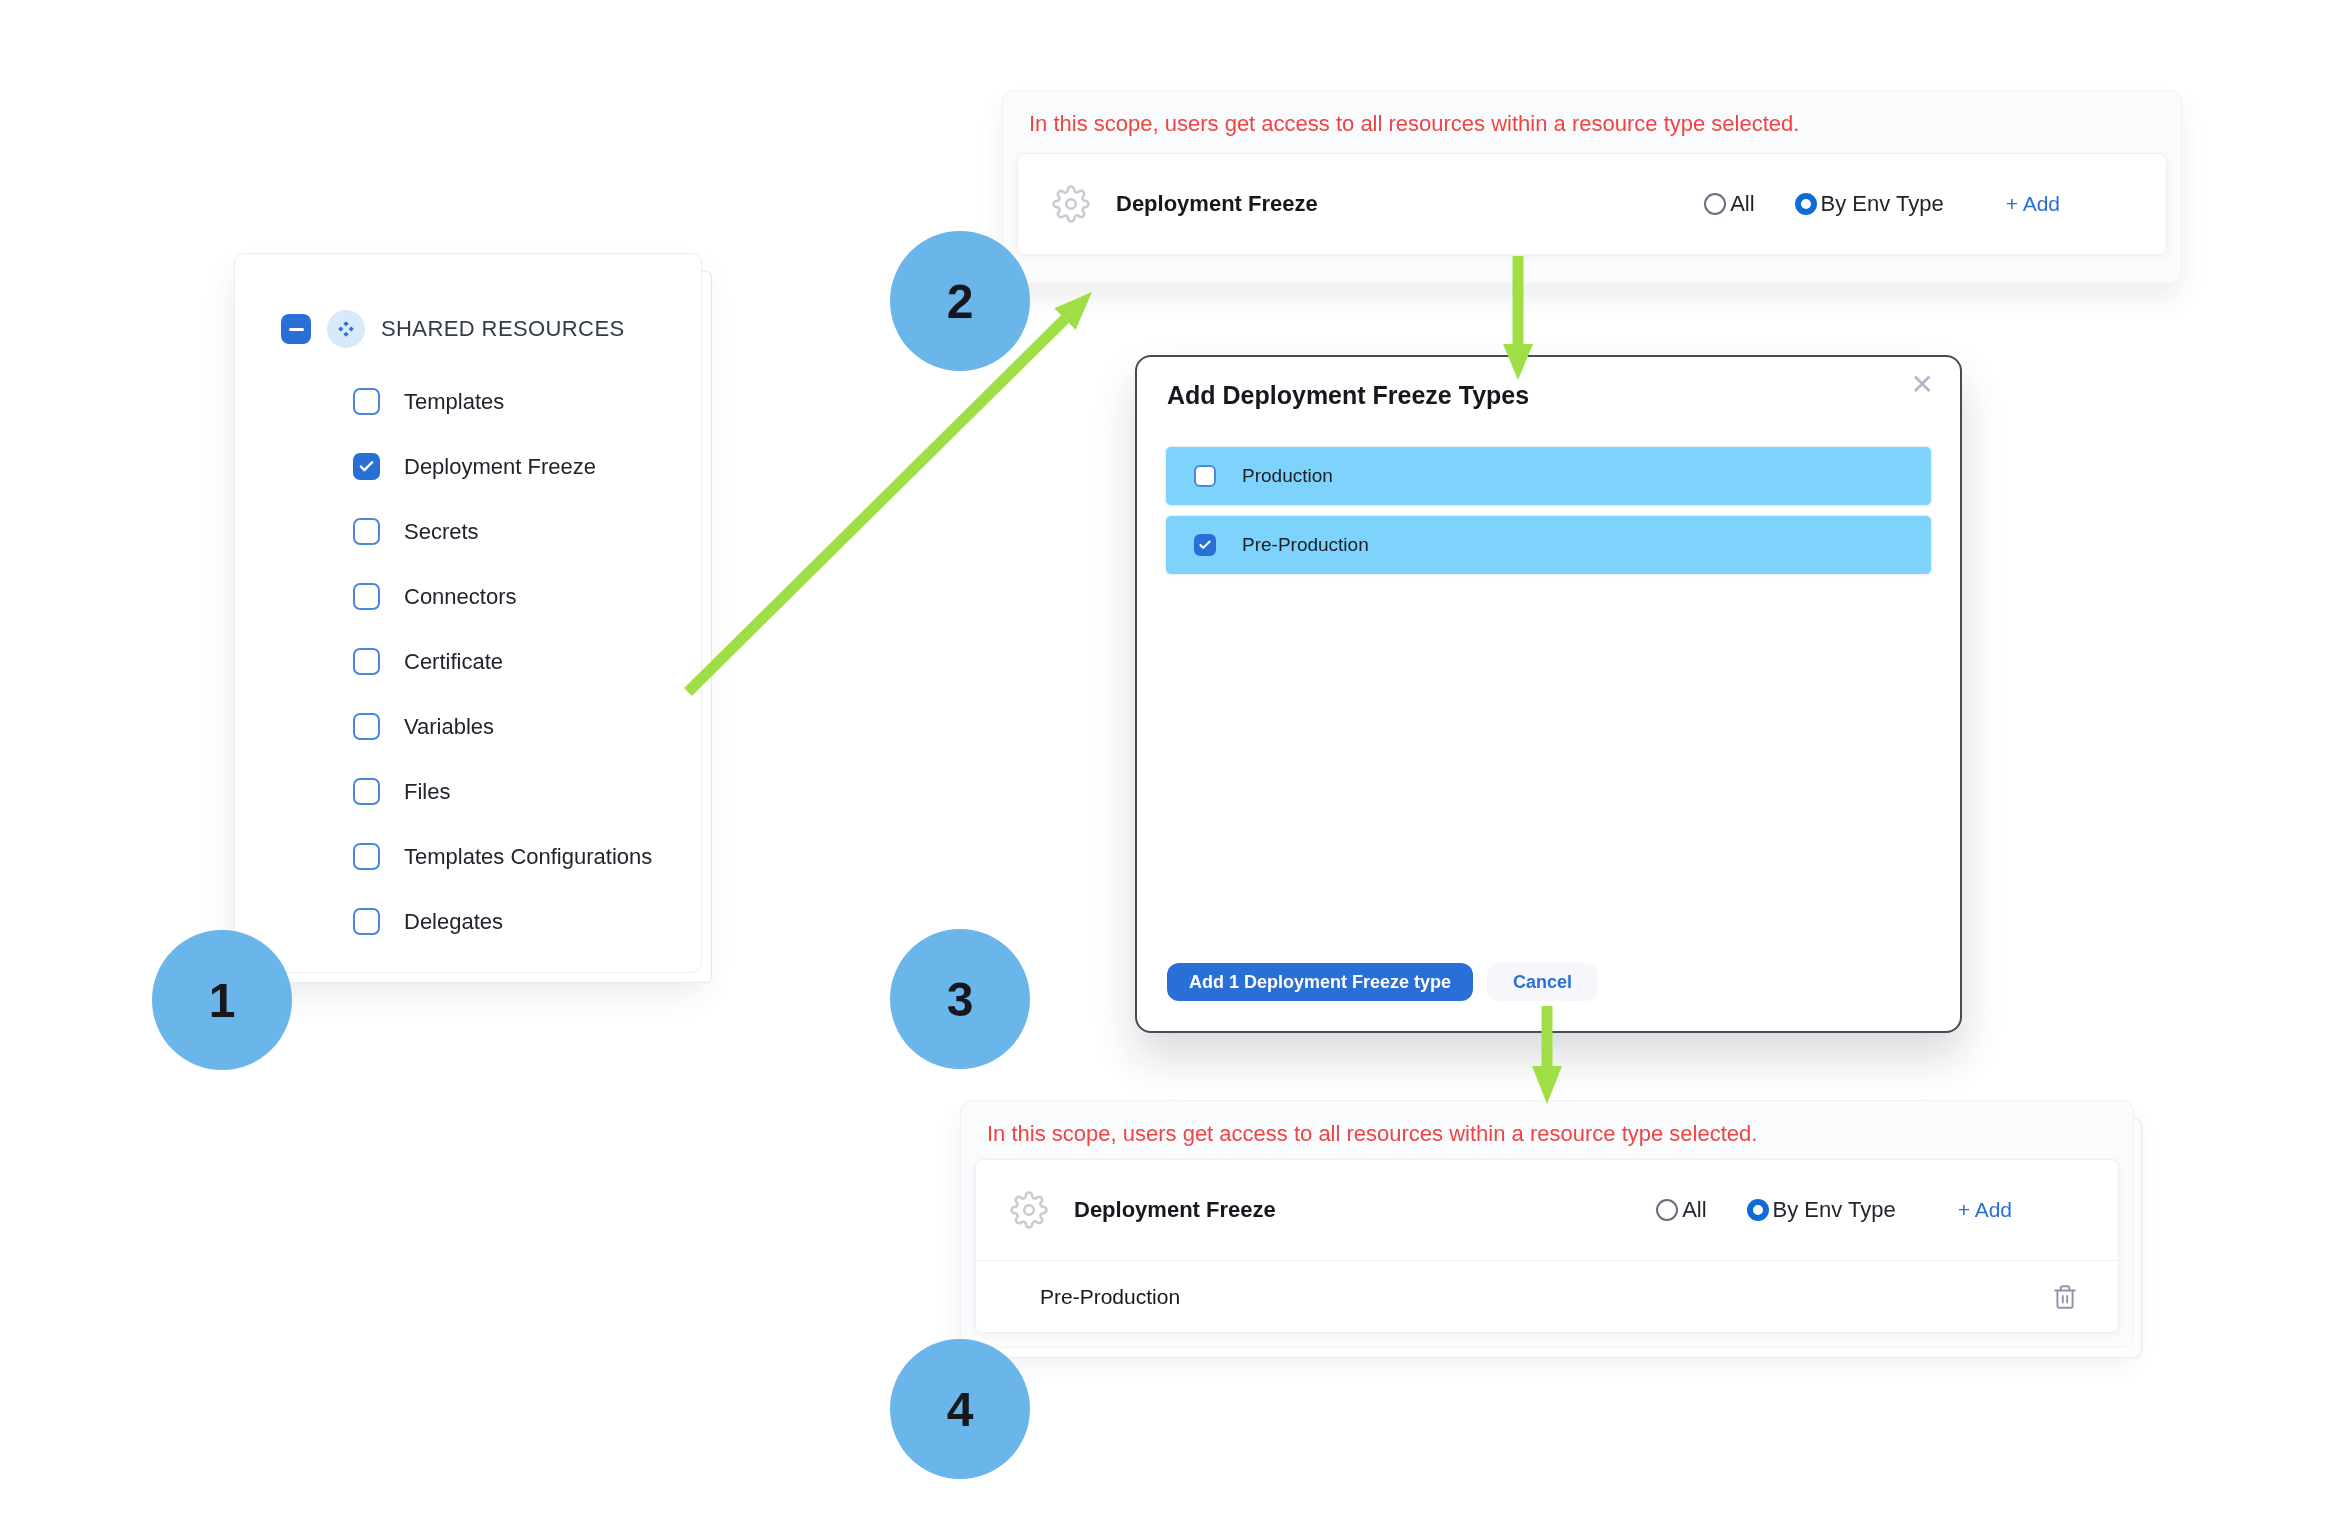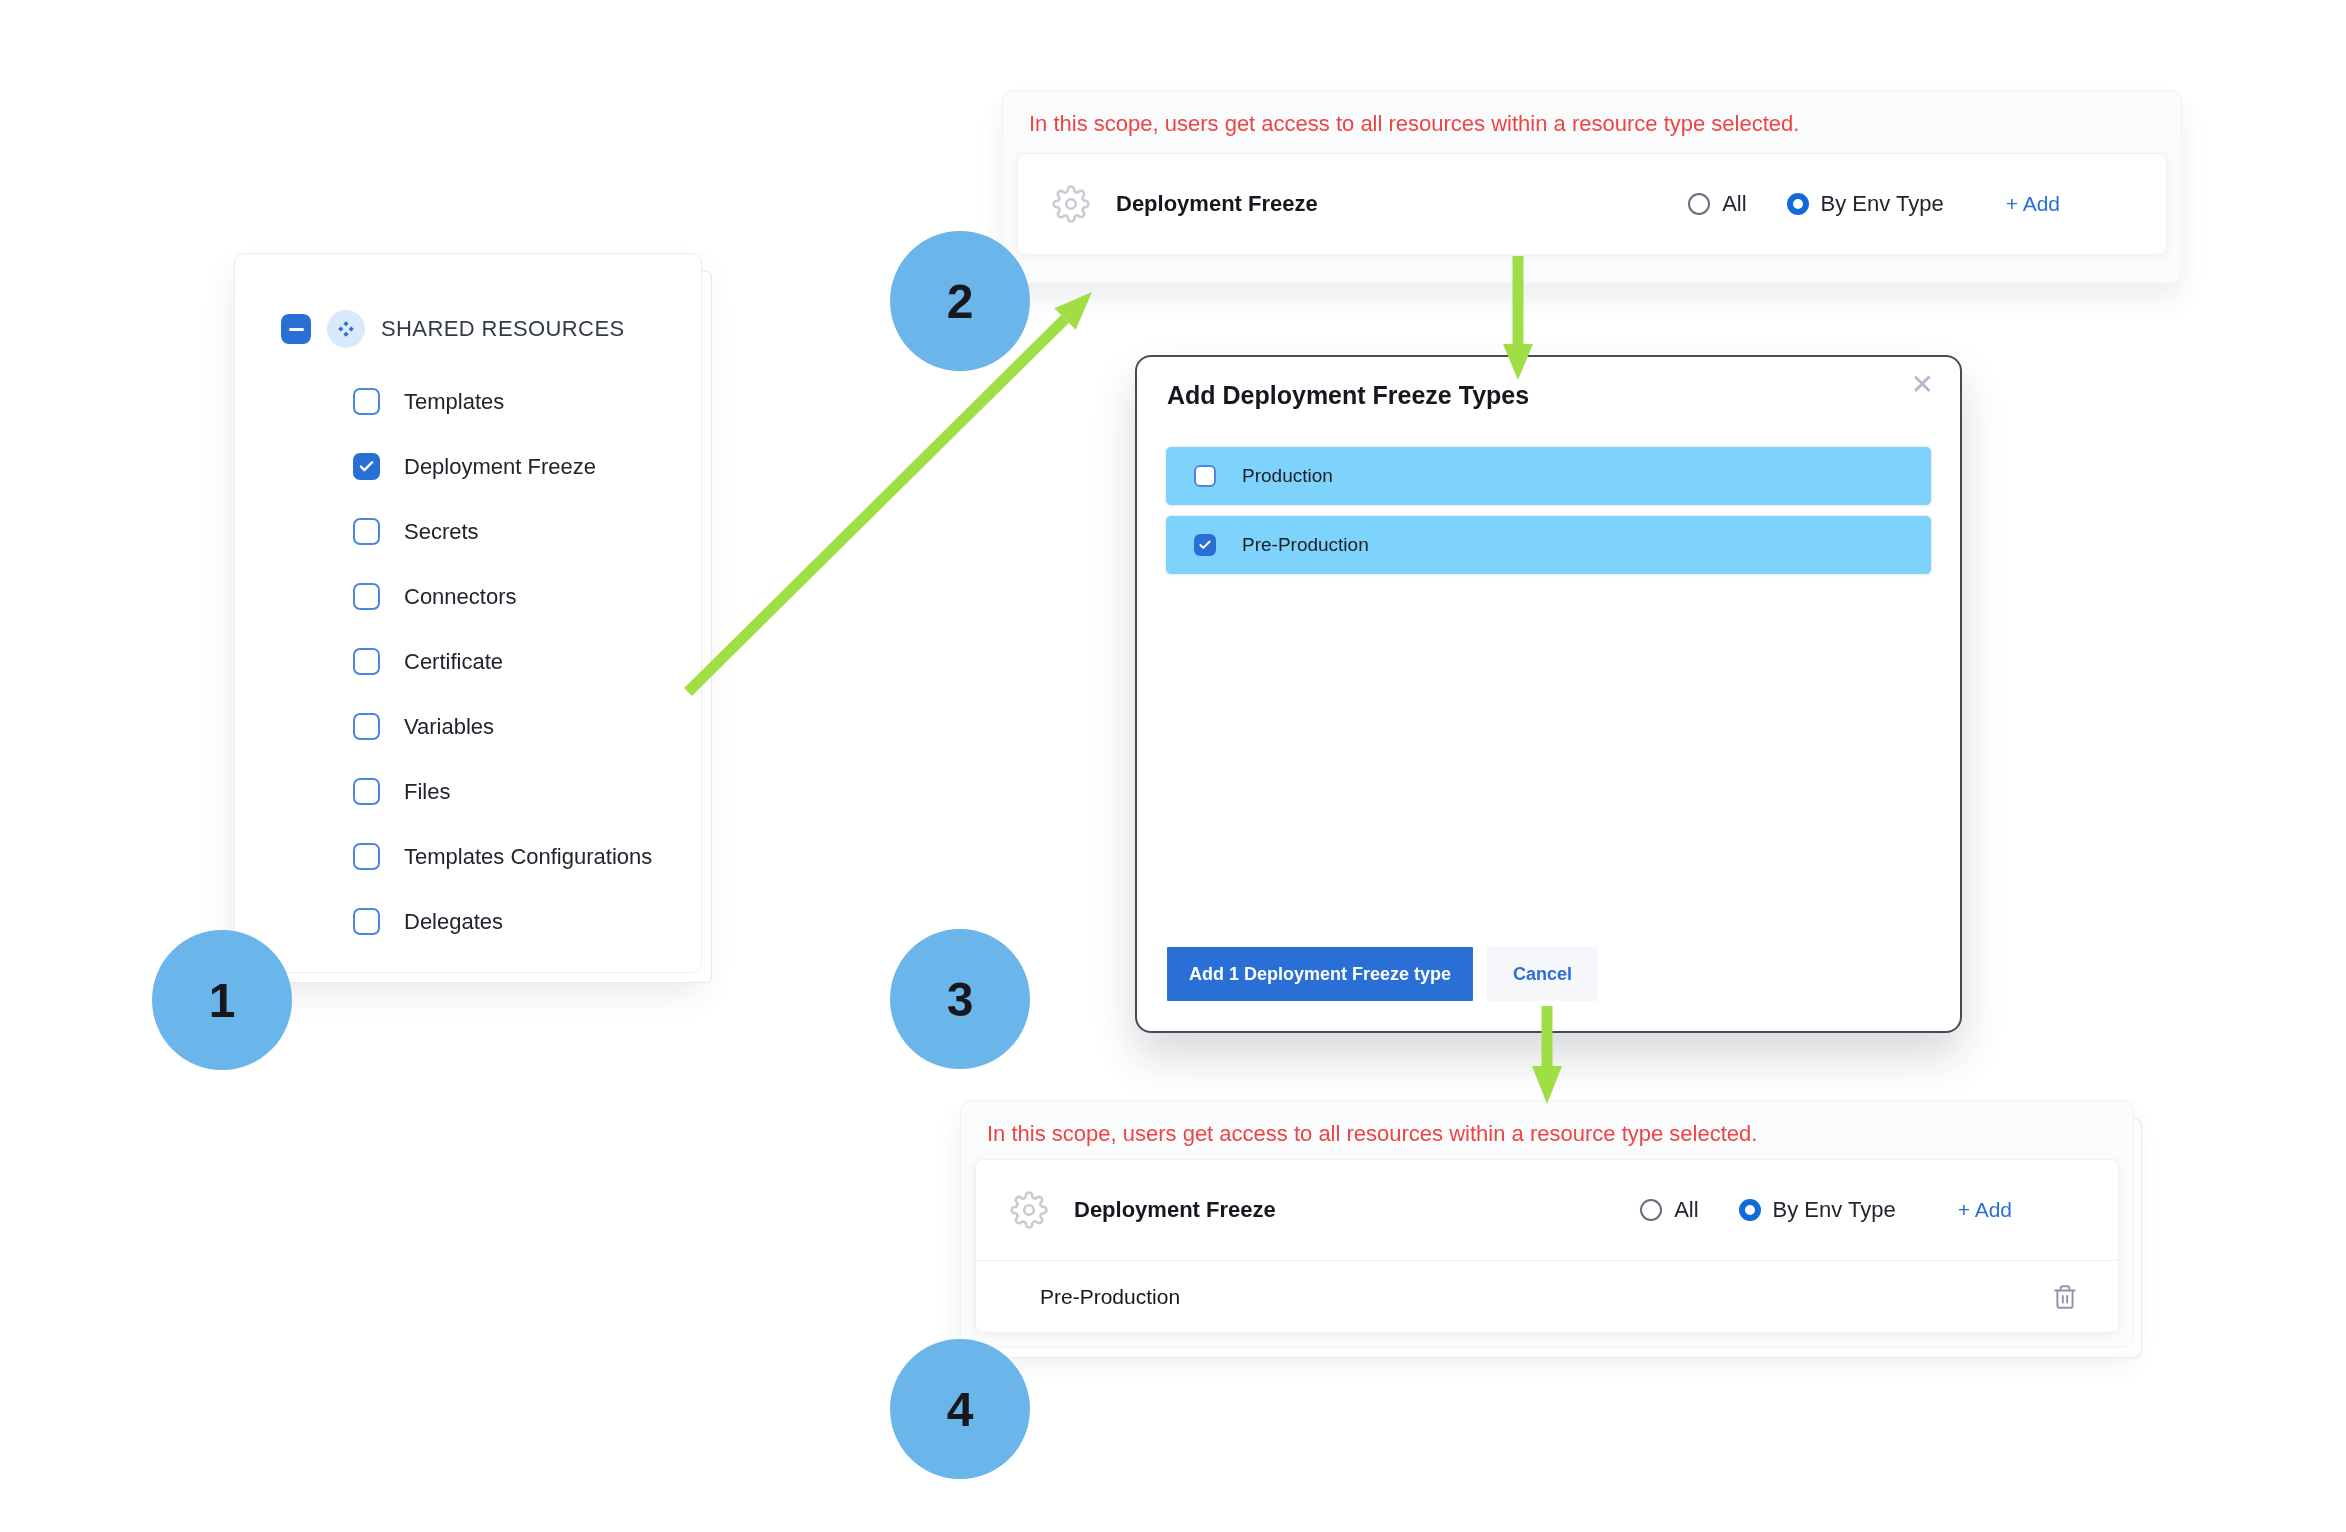--- a/index.html
+++ b/index.html
@@ -70,7 +70,7 @@
   .gear{width:38px;height:38px;color:#c9cad2;flex:0 0 auto;}
   .scope-title{margin-left:26px;font-size:22px;font-weight:700;color:#17181f;white-space:nowrap;}
   .radio-group{margin-left:auto;display:flex;align-items:center;}
-  .radio-opt{display:flex;align-items:center;gap:12px;font-size:22px;color:#23242e;cursor:pointer;}
+  .radio-opt{display:flex;align-items:center;gap:4px;font-size:22px;color:#23242e;cursor:pointer;}
   .radio-opt + .radio-opt{margin-left:40px;}
   .radio-dot{width:22px;height:22px;border-radius:50%;border:2px solid #6a6d80;background:#fff;
     box-sizing:border-box;flex:0 0 auto;}

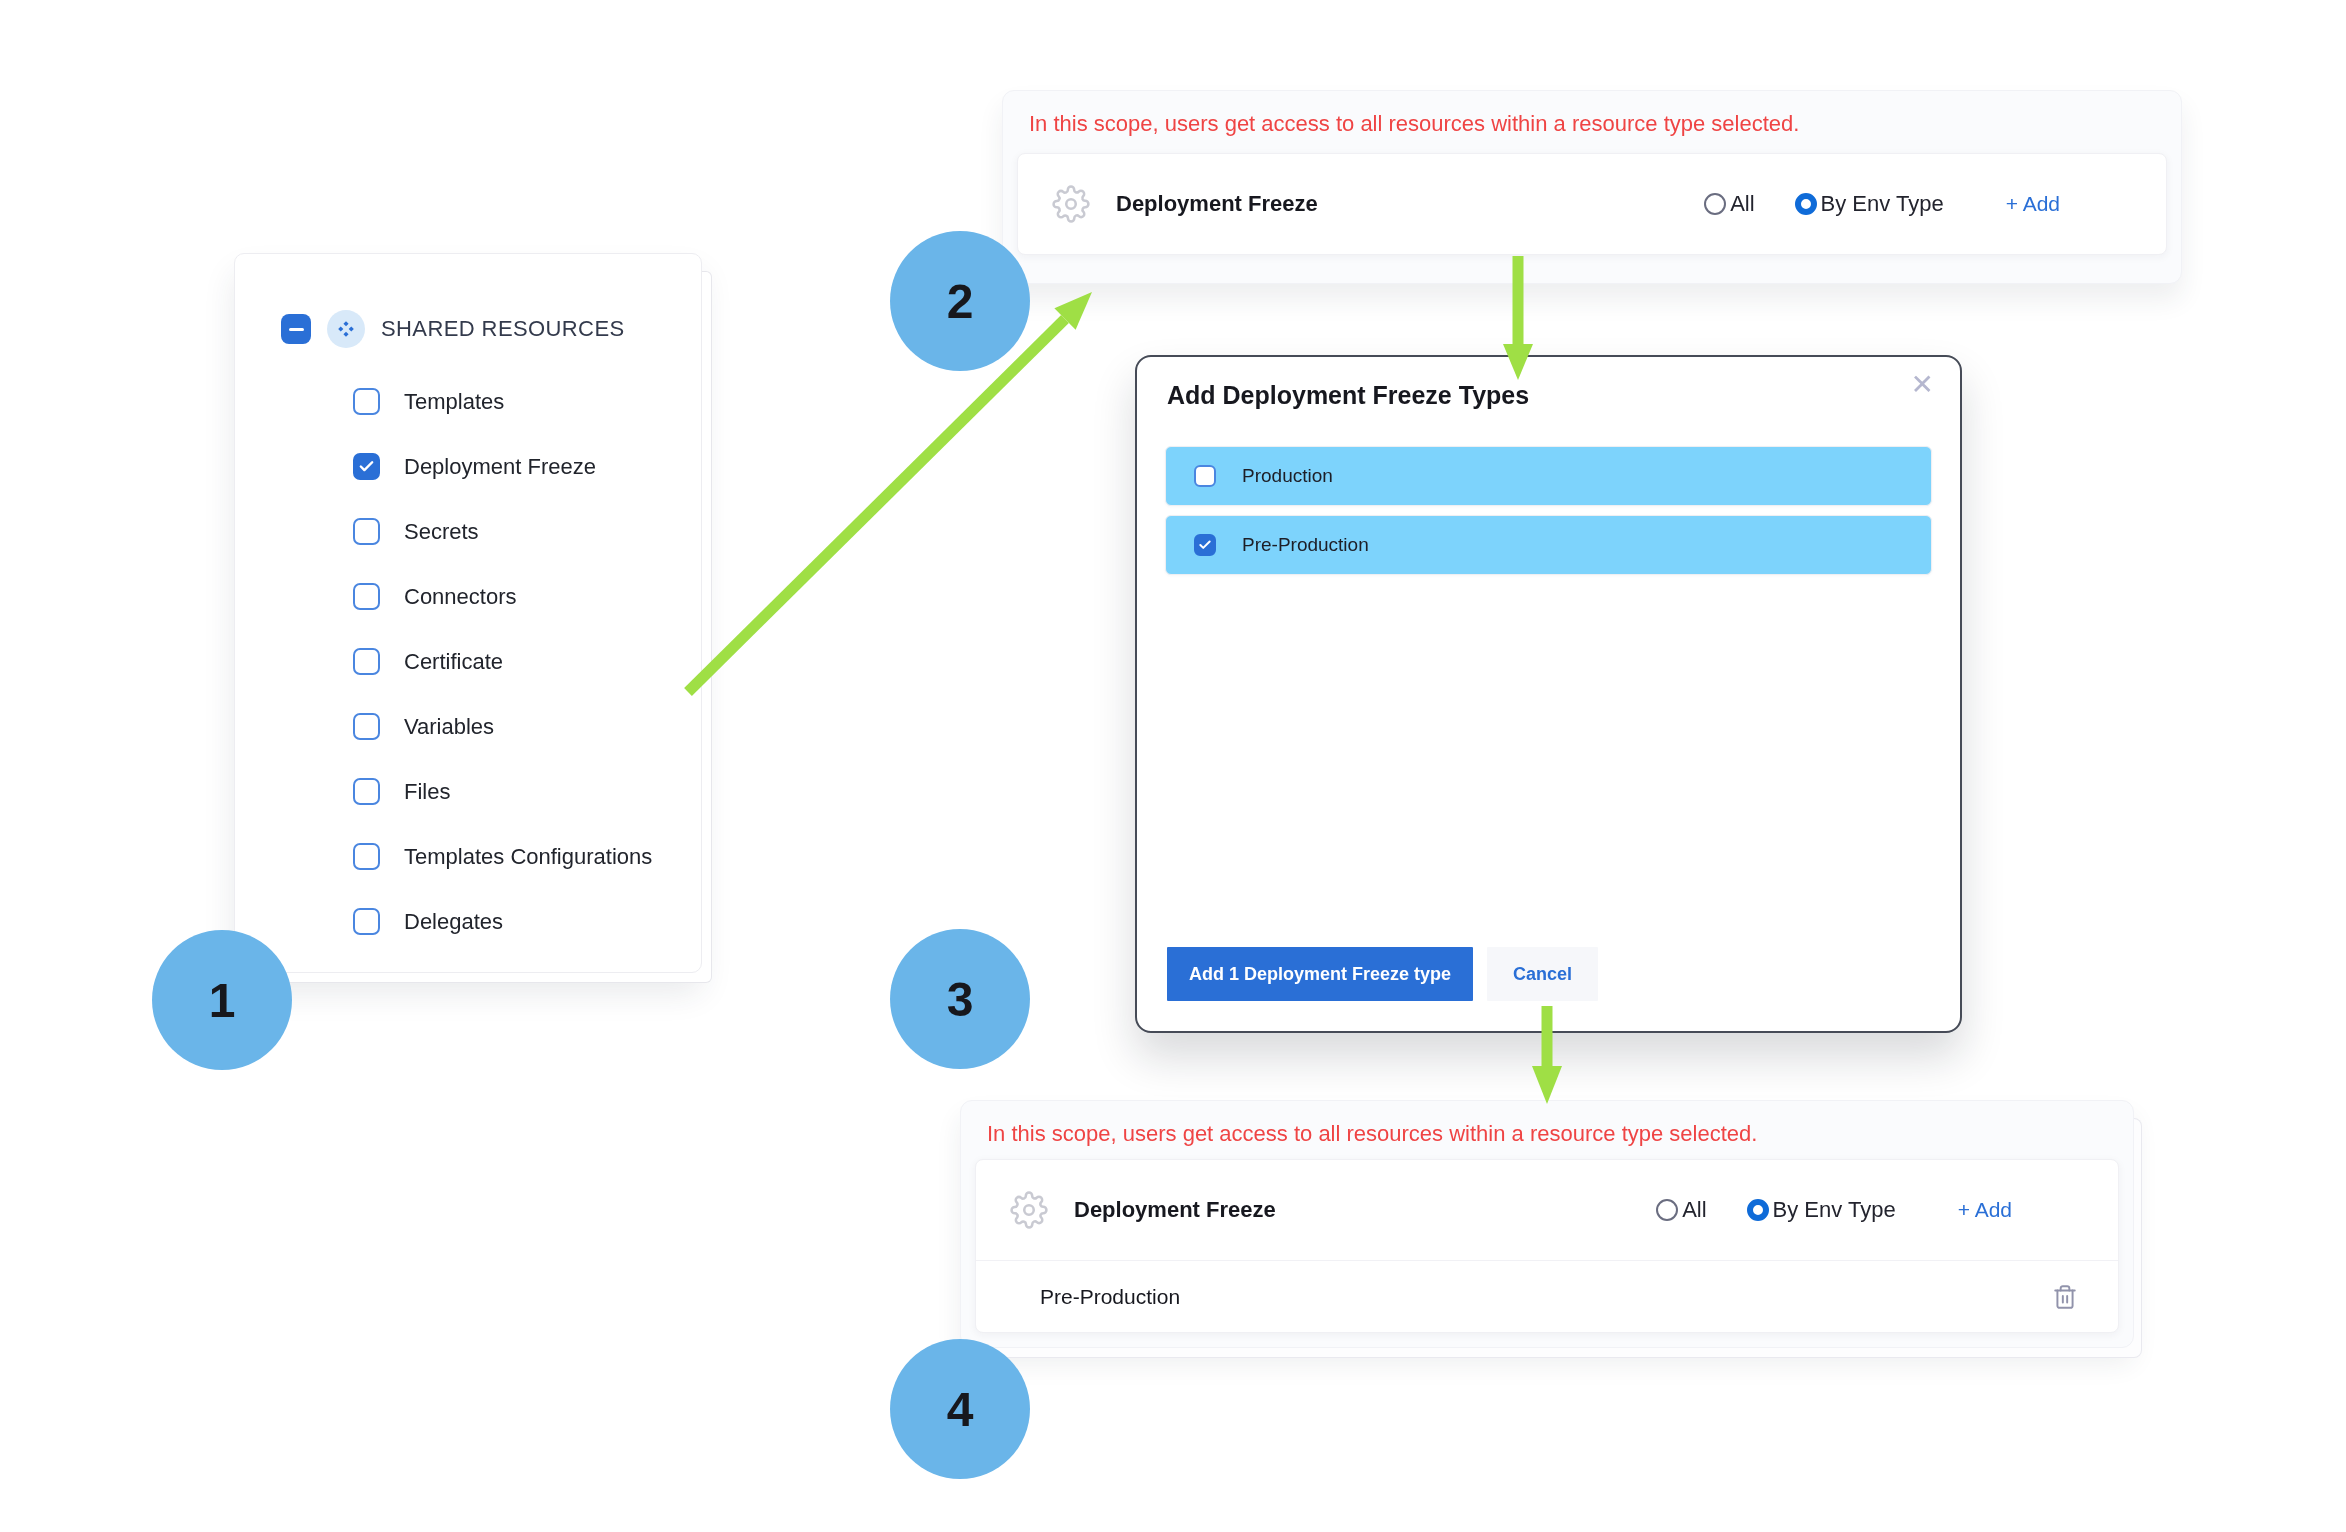--- a/index.html
+++ b/index.html
@@ -98,7 +98,7 @@
   }
   .modal-row .checkbox{width:22px;height:22px;border-radius:6px;}
   .modal-actions{position:absolute;left:30px;bottom:30px;display:flex;gap:14px;align-items:center;}
-  .btn{height:54px;display:flex;align-items:center;border:none;border-radius:1px;
+  .btn{height:38px;display:flex;align-items:center;border:none;border-radius:12px;
     font-family:inherit;font-size:18px;font-weight:700;cursor:pointer;}
   .btn-primary{padding:0 22px;background:#2a6fd6;color:#ffffff;}
   .btn-secondary{padding:0 26px;background:#f6f7fa;color:#2a6fd6;}

